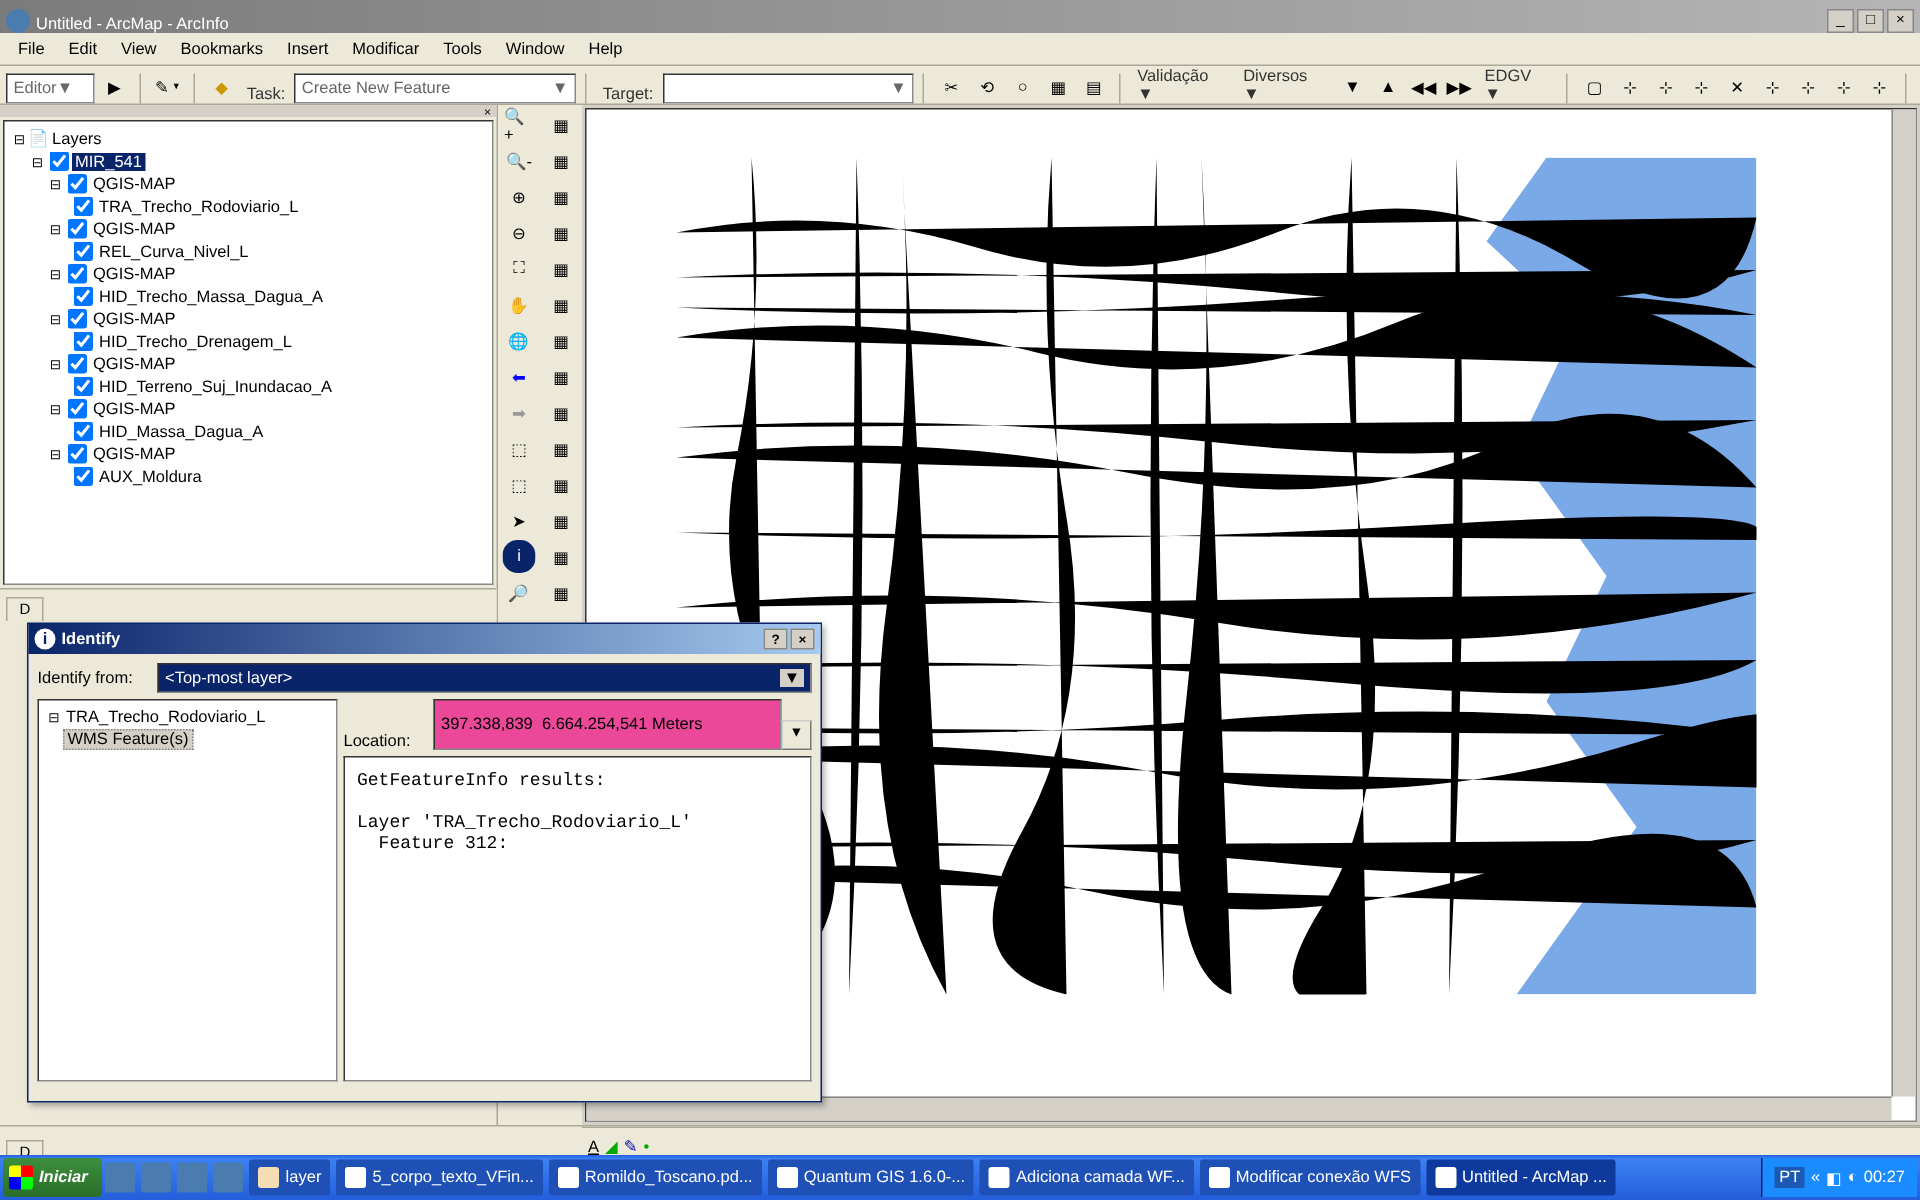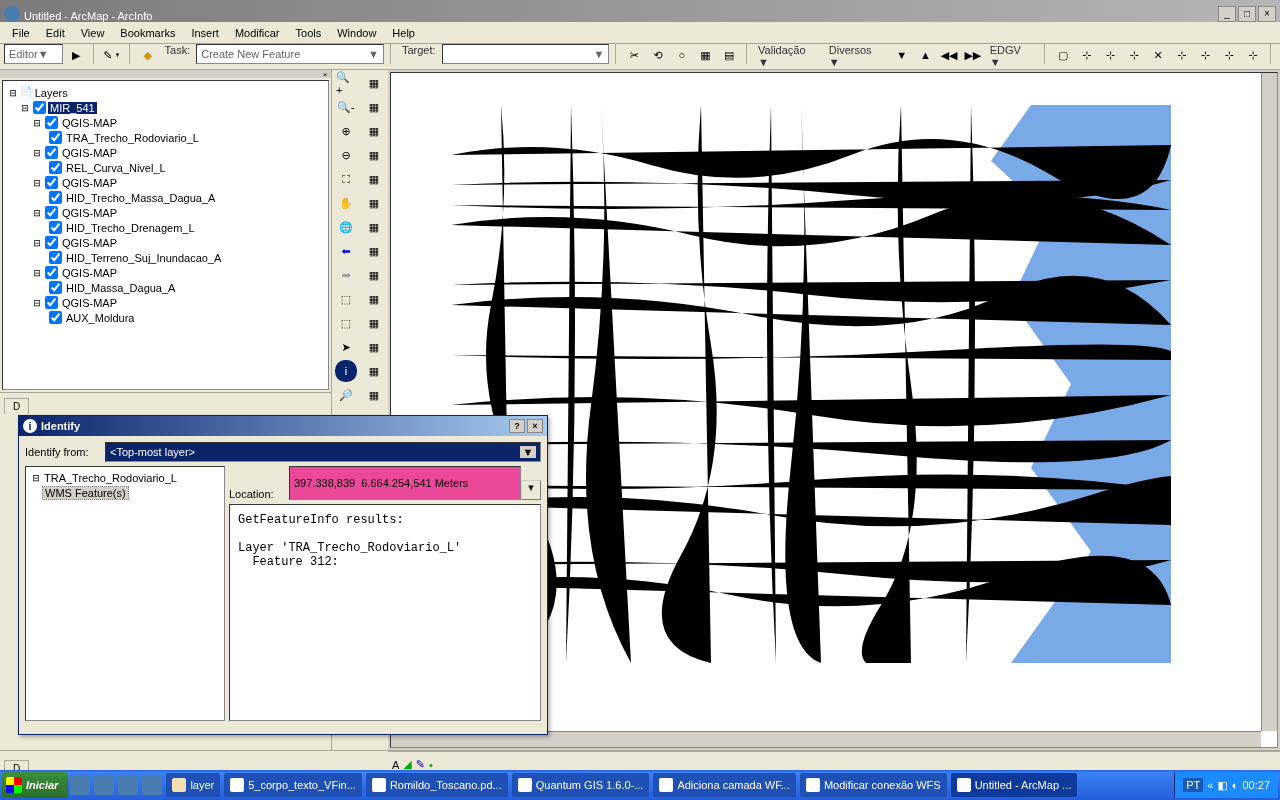--- a/index.html
+++ b/index.html
@@ -10,7 +10,7 @@
 .titlebar .winbtn { width: 18px; height: 16px; background: #d4d0c8; border: 1px solid #888; margin-left: 2px; text-align: center; line-height: 14px; font-size: 10px; color:#000; cursor: pointer; }
 .menubar { height: 22px; background: #ece9d8; display: flex; align-items: center; padding: 0 4px; border-bottom: 1px solid #aca899; }
 .menubar span { padding: 2px 8px; cursor: pointer; }
-.toolbar { height: 26px; background: #ece9d8; display: flex; align-items: flex-start; padding: 0 4px; border-bottom: 1px solid #aca899; gap: 2px; }
+.toolbar { height: 26px; background: #ece9d8; display: flex; align-items: flex-end; padding: 0 4px; border-bottom: 1px solid #aca899; gap: 2px; }
 .toolbar .sep { width: 2px; height: 20px; border-left: 1px solid #aca899; margin: 0 4px; }
 .toolbar .lbl { padding: 0 4px; color: #333; }
 .toolbar .combo { height: 20px; background: #fff; border: 1px inset #888; display: flex; align-items: center; padding: 0 4px; color: #666; }

